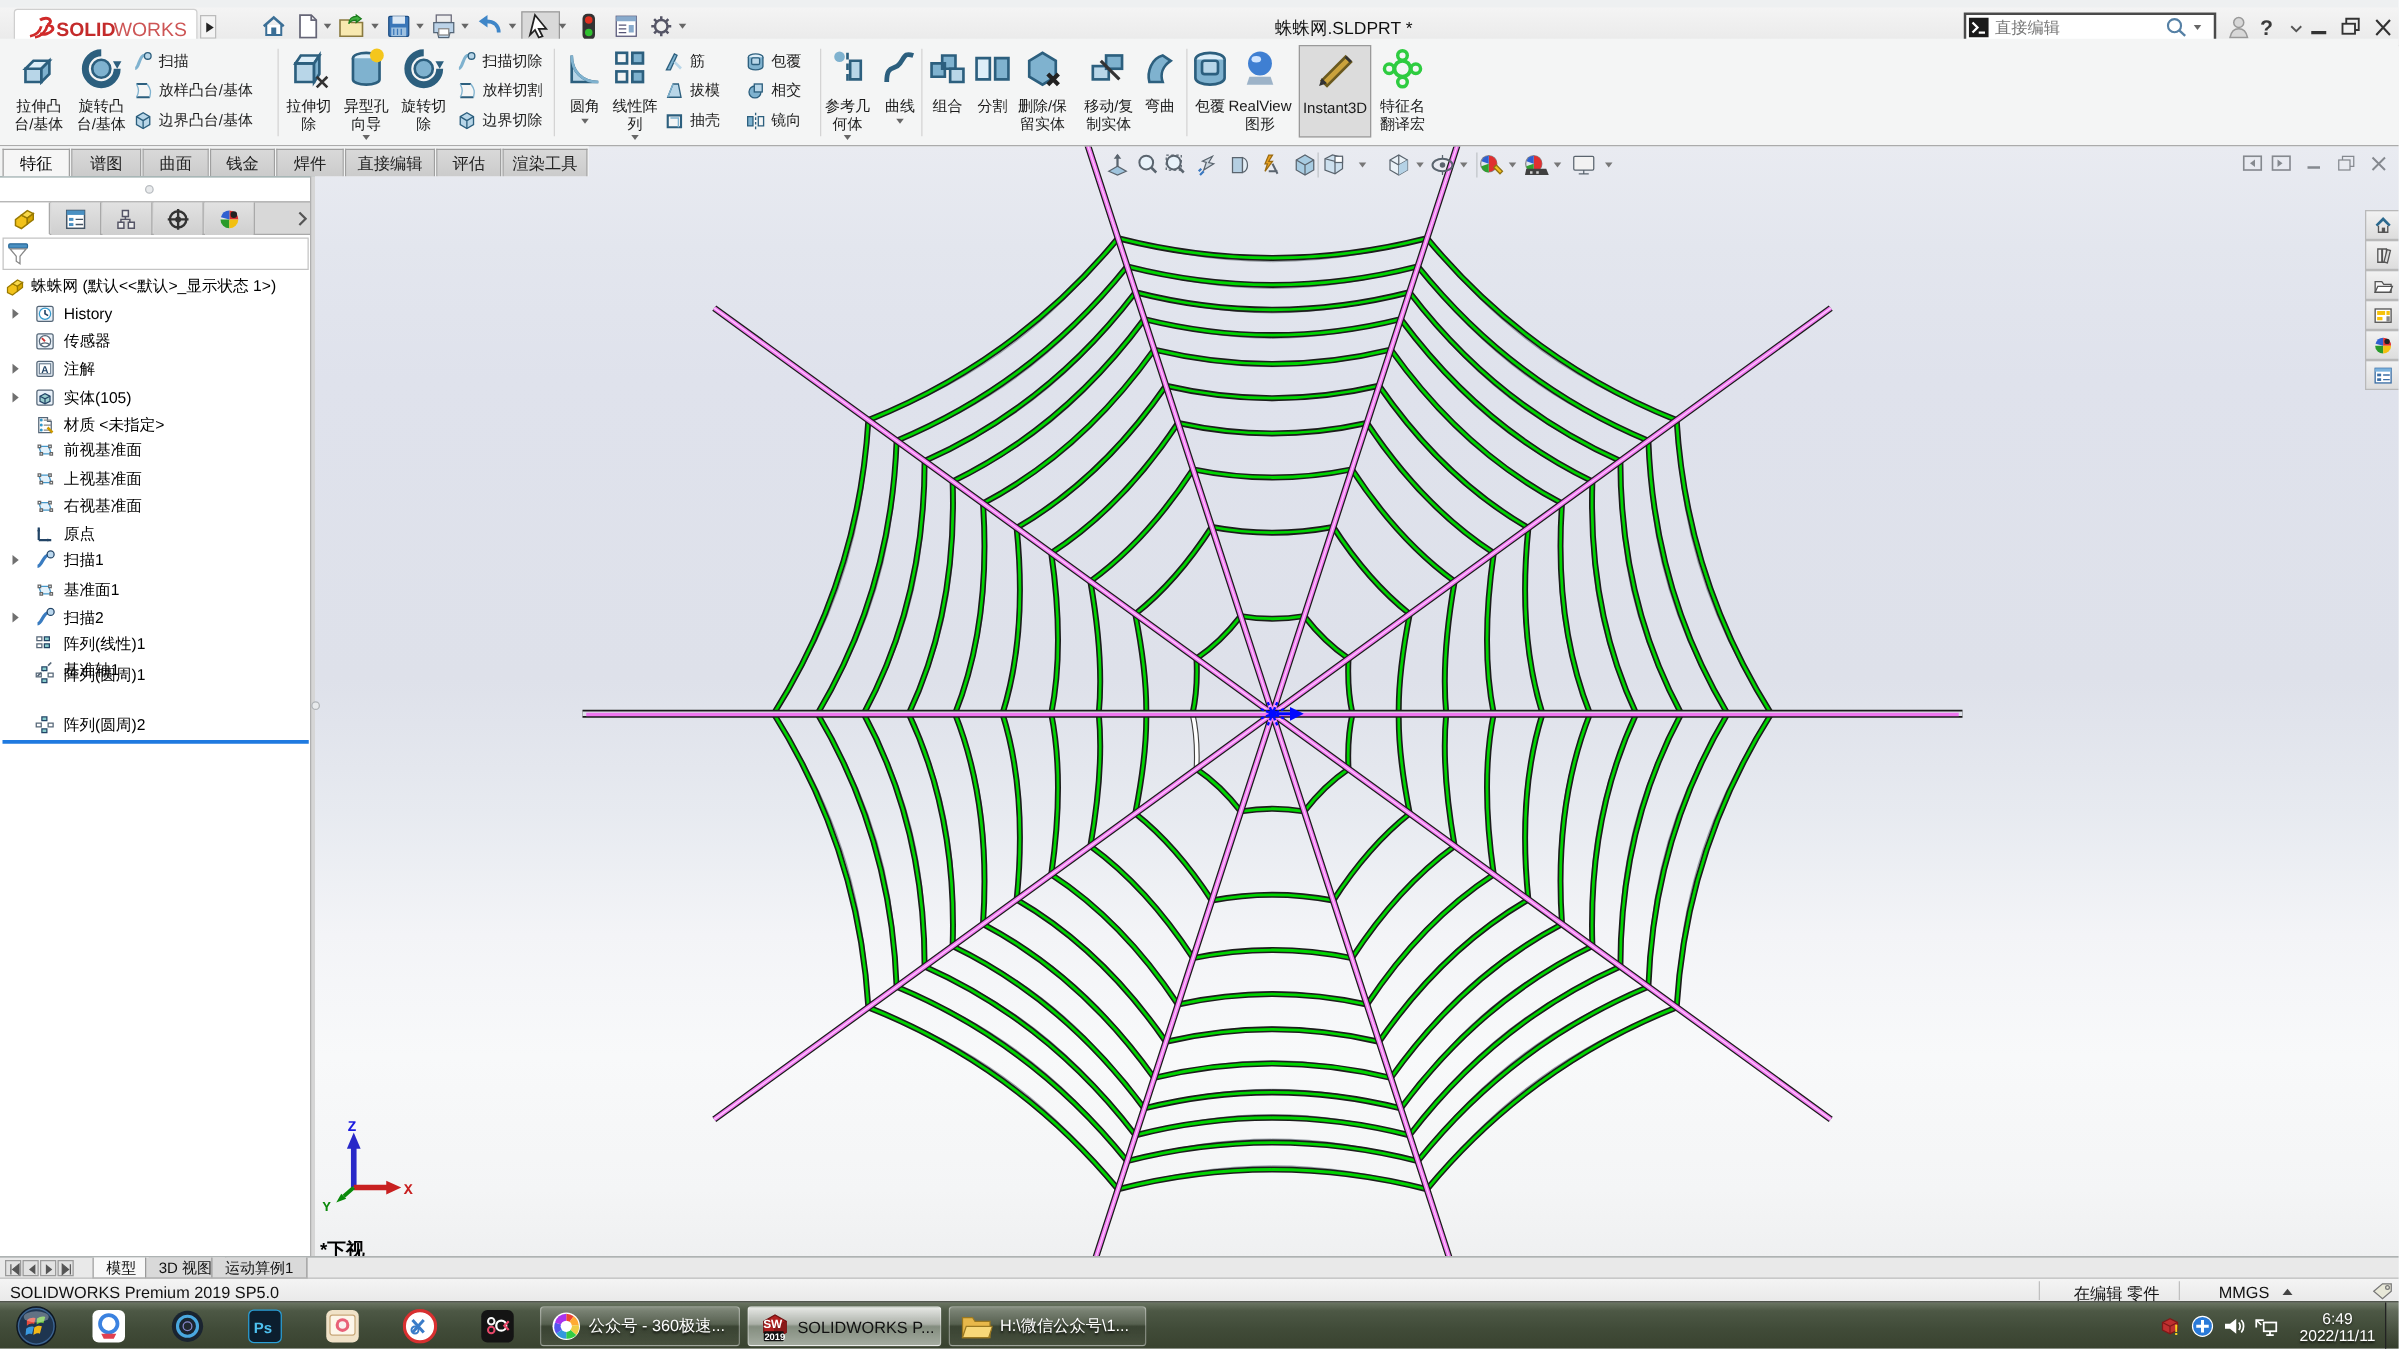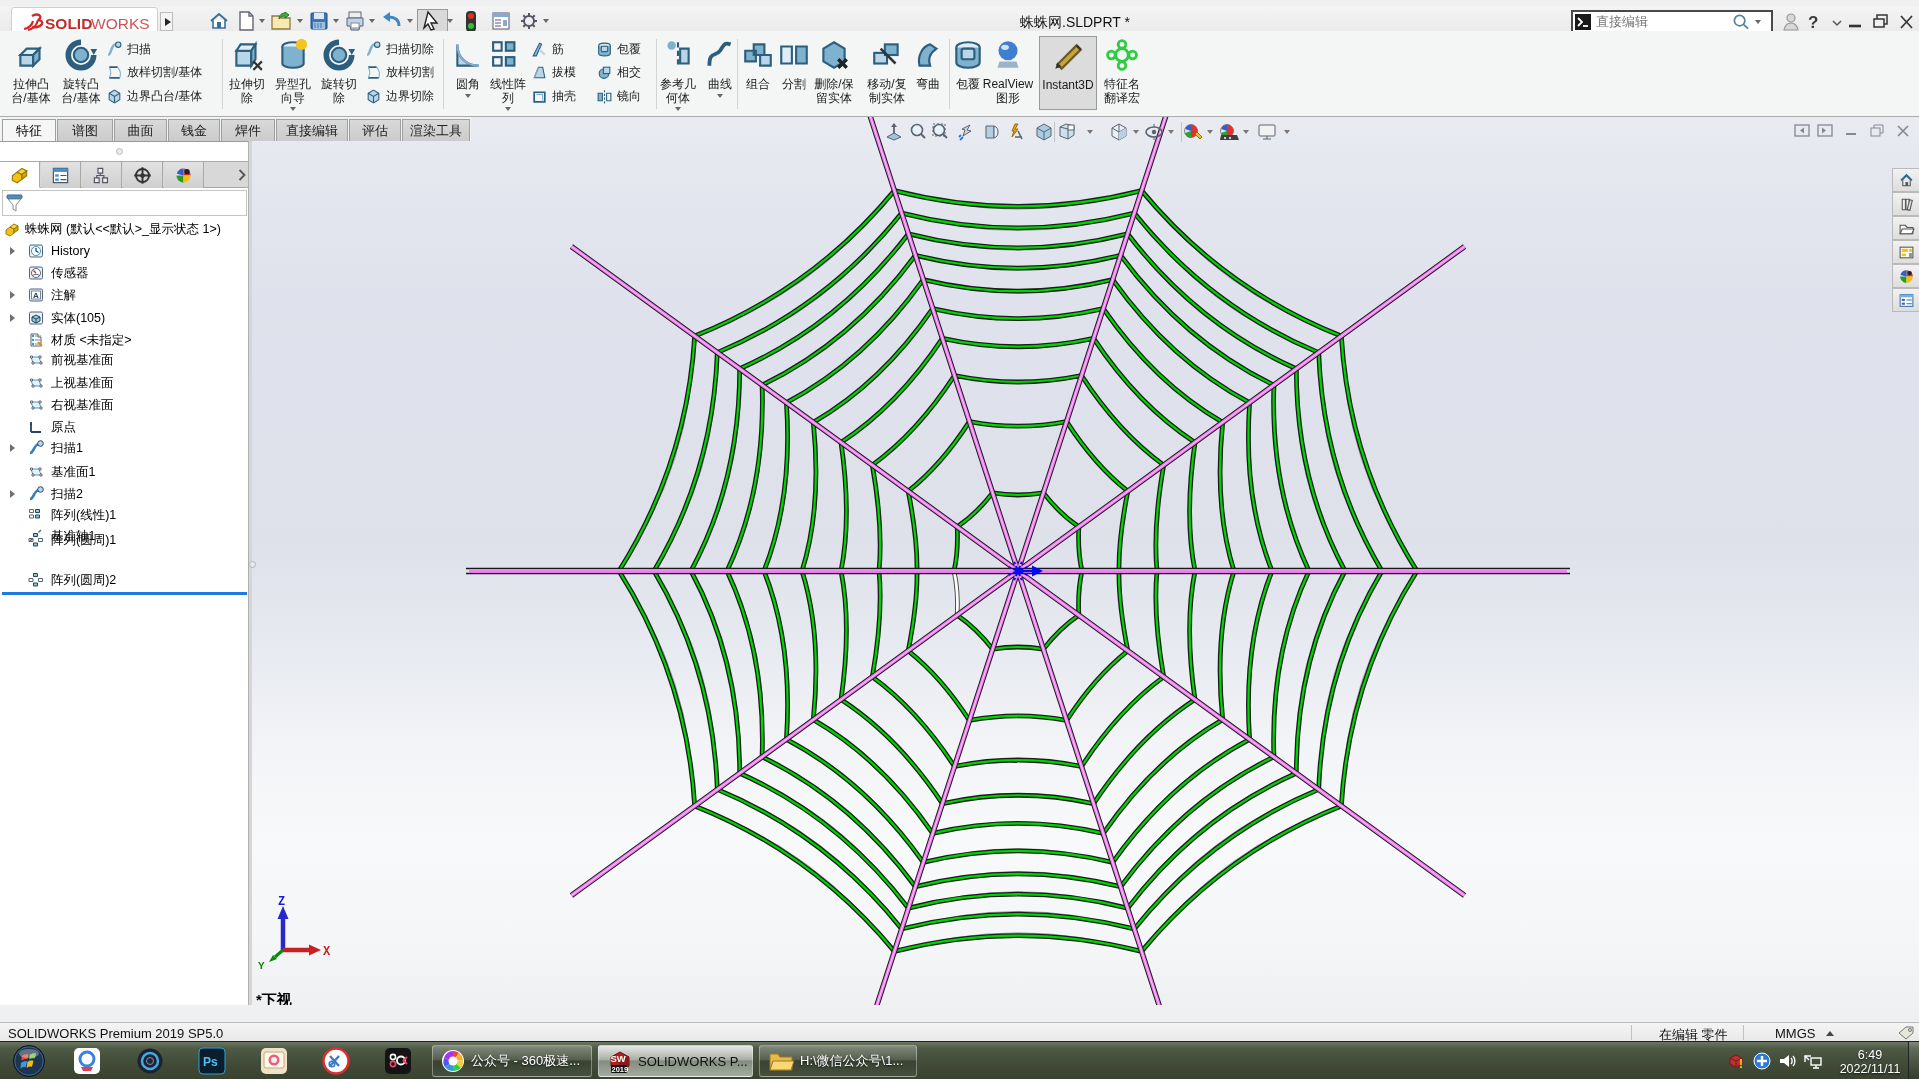--- a/index.html
+++ b/index.html
@@ -373,7 +373,7 @@
           <path d="M3 3h8M3 13h10" stroke="#2c5f7e" stroke-width="1.6"></path>
           <path d="M3 3c2 4 2 6 0 10M11 3c3 4 3 6 2 10" stroke="#7fb2cf" fill="none"></path>
         </svg>
-        <span>放样切割/基体</span>
+        <span>放样凸台/基体</span>
       </div>
 <div class="rsm" style="left:106px;top:57px">
         <svg width="17" height="17" viewBox="0 0 16 16" xmlns="http://www.w3.org/2000/svg">

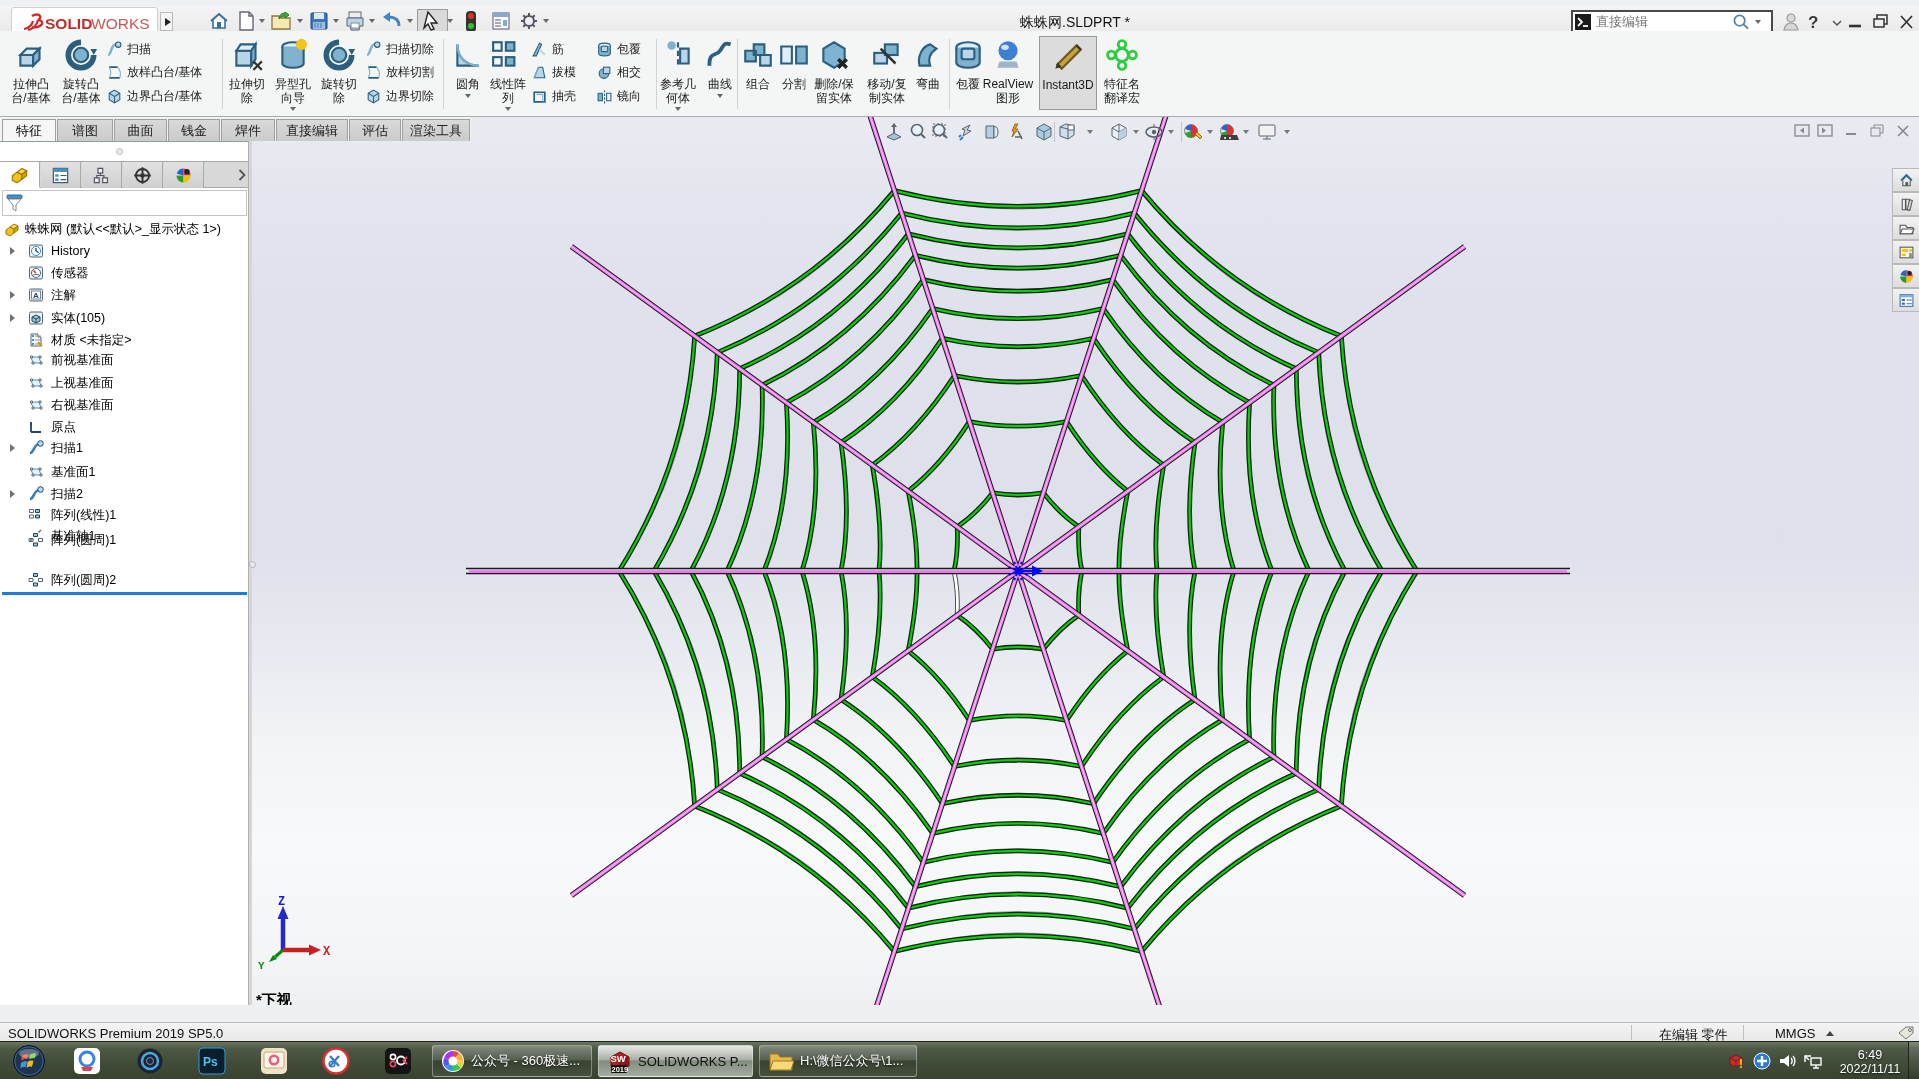--- a/index.html
+++ b/index.html
@@ -764,6 +764,23 @@
 <div id="vsplit">
       <div style="position:absolute;left:0px;top:420px;width:7px;height:7px;border-radius:50%;border:1px solid #b0b4b8;background:#e8eaec"></div>
     </div>
+<div id="mtabs">
+<div class="mnav" style="left:4px"><svg width="13" height="13" viewBox="0 0 14 13">
+          <path d="M4 2v9M11 2L5.5 6.5 11 11z" fill="#555" stroke="#555" stroke-width="1"></path>
+        </svg></div>
+<div class="mnav" style="left:18px"><svg width="13" height="13" viewBox="0 0 14 13">
+          <path d="M10 2L4.5 6.5 10 11z" fill="#555"></path>
+        </svg></div>
+<div class="mnav" style="left:32px"><svg width="13" height="13" viewBox="0 0 14 13">
+          <path d="M4 2l5.5 4.5L4 11z" fill="#555"></path>
+        </svg></div>
+<div class="mnav" style="left:46px"><svg width="13" height="13" viewBox="0 0 14 13">
+          <path d="M10 2v9M3 2l5.5 4.5L3 11z" fill="#555" stroke="#555" stroke-width="1"></path>
+        </svg></div>
+<div class="mtab act" style="left:74px">模型</div>
+<div class="mtab" style="left:116px">3D 视图</div>
+<div class="mtab" style="left:169px">运动算例1</div>
+</div>
 <div id="status">
 <div class="abs" style="left:8px;top:3px">SOLIDWORKS Premium 2019 SP5.0</div>
 <div class="sdiv" style="left:1631px"></div>

